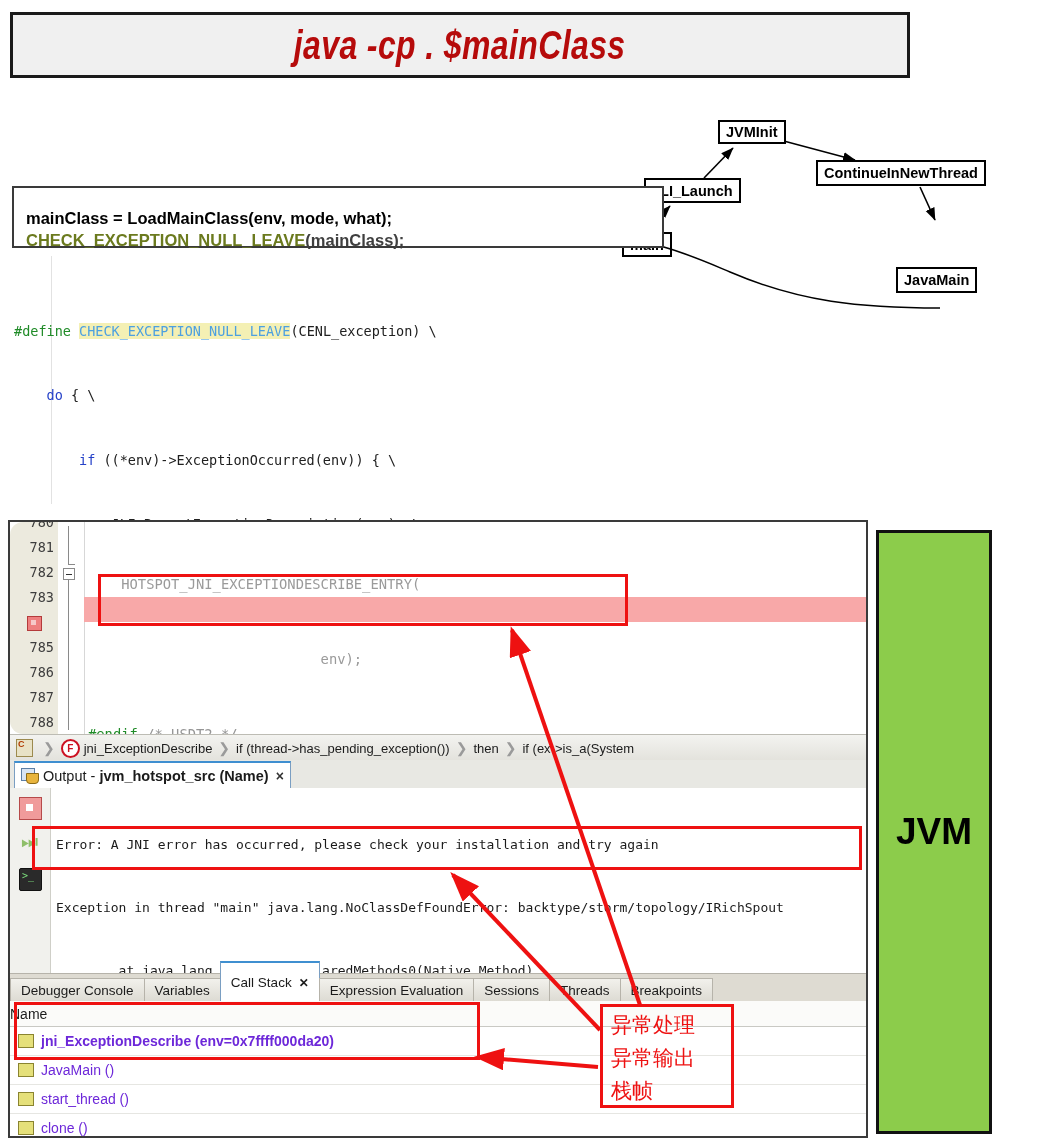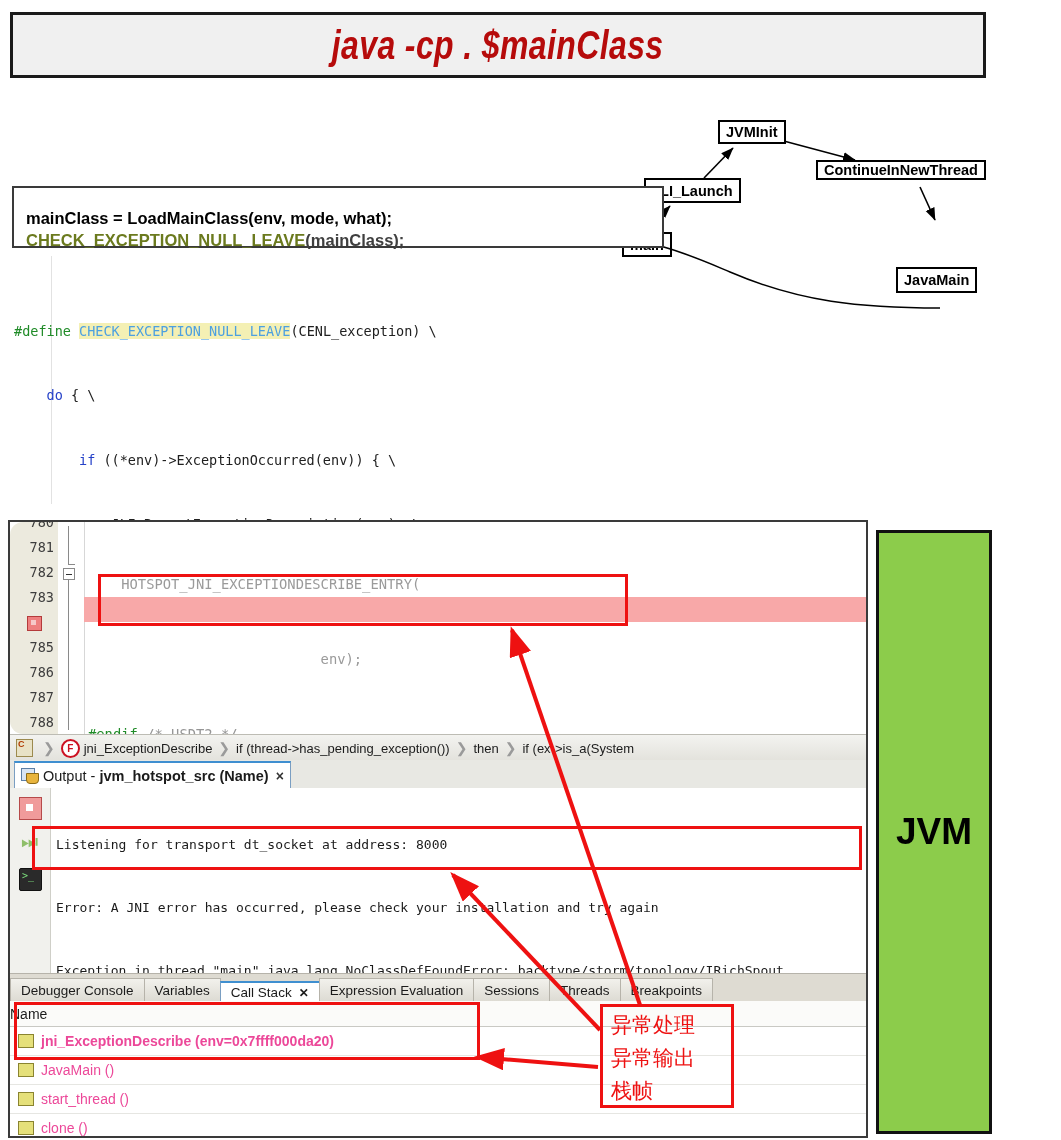--- a/index.html
+++ b/index.html
@@ -7,7 +7,7 @@
        font-family:"Liberation Sans", sans-serif;}
 
   
-  #title-banner{position:absolute;left:10px;top:12px;width:976px;height:66px;
+  #title-banner{position:absolute;left:10px;top:12px;width:900px;height:66px;
     background:#f0f0f0;border:3px solid #1a1a1a;box-sizing:border-box;
     display:flex;align-items:center;justify-content:center;}
   #title-text{color:#b60b0b;font-size:41px;font-style:italic;font-weight:600;

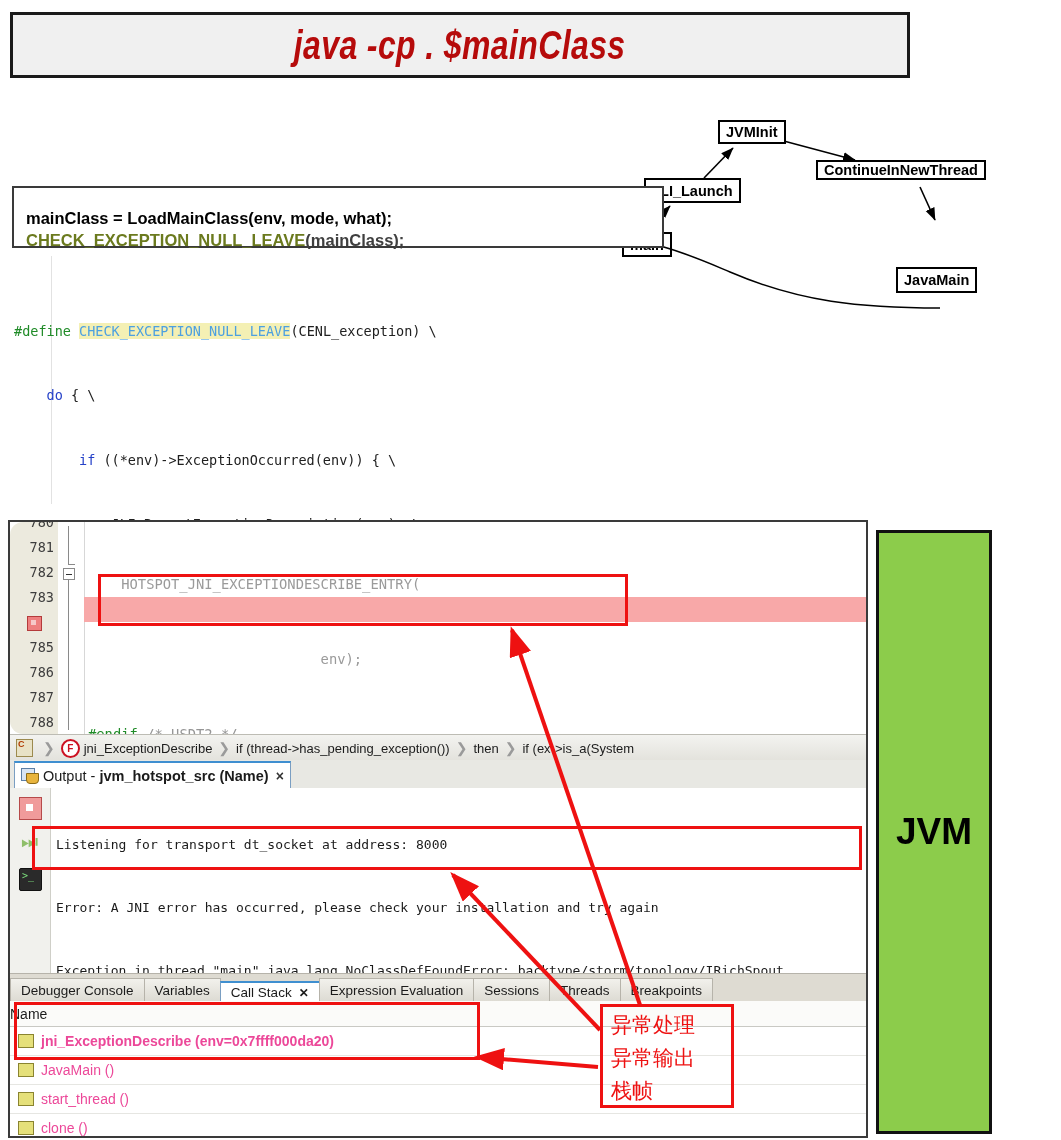--- a/index.html
+++ b/index.html
@@ -21,7 +21,7 @@
     display:flex;align-items:center;justify-content:center;
     padding:2px 6px;box-sizing:border-box;white-space:nowrap;}
   #gb-jvminit{left:118px;top:12px;height:24px;}
-  #gb-continue{left:216px;top:52px;height:20px;}
+  #gb-continue{left:216px;top:52px;height:26px;}
   #gb-jli{left:44px;top:70px;height:25px;}
   #gb-javamain{left:296px;top:114px;height:26px;margin-top:45px;}
   #gb-main{left:22px;top:124px;height:25px;}

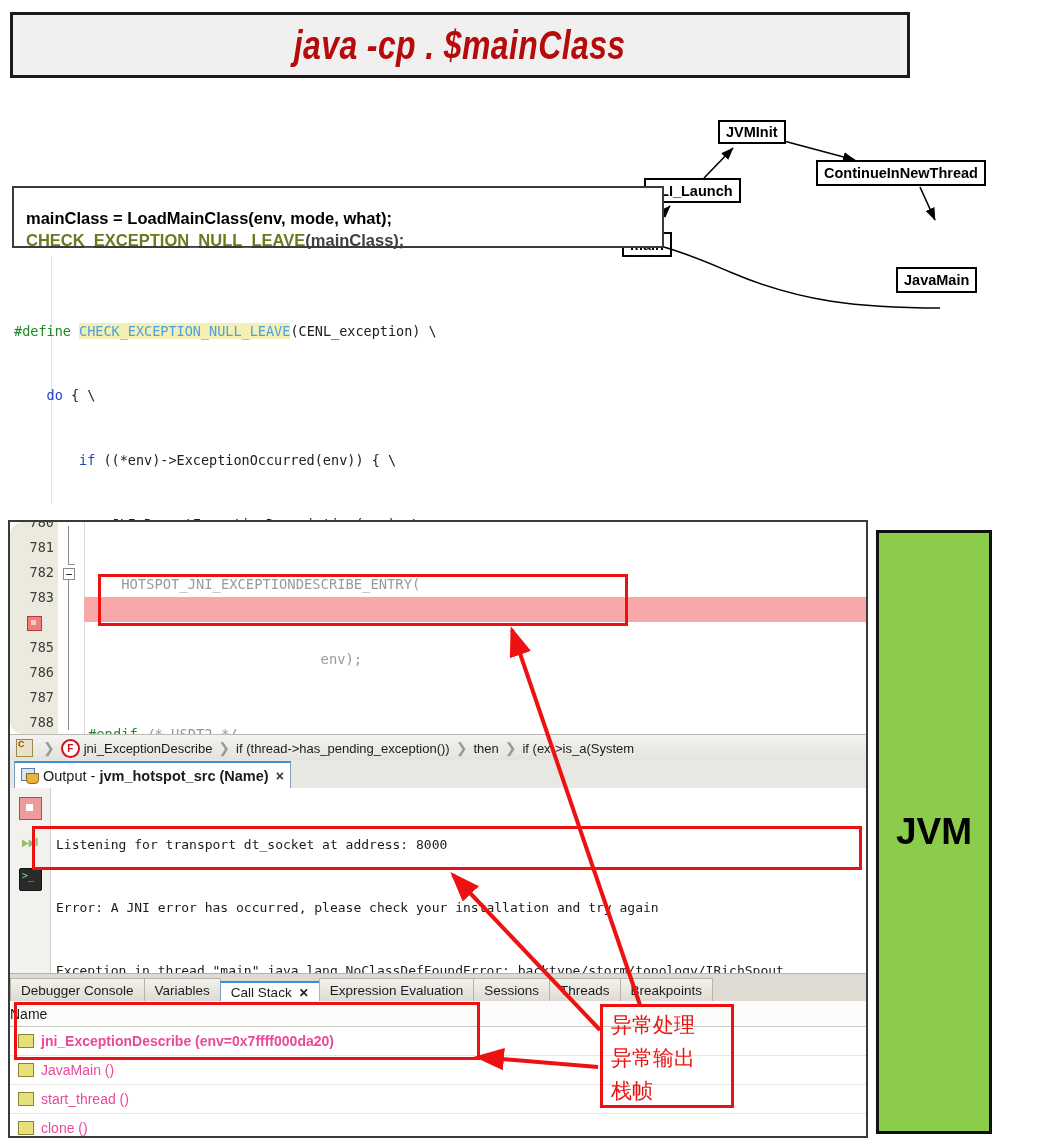--- a/index.html
+++ b/index.html
@@ -293,7 +293,6 @@
       <div class="ctool" id="ct-term"></div>
     </div>
     <div id="console-text">
-      <div>Listening for transport dt_socket at address: 8000</div>
       <div>Error: A JNI error has occurred, please check your installation and try again</div>
       <div>Exception in thread "main" java.lang.NoClassDefFoundError: backtype/storm/topology/IRichSpout</div>
       <div>        at java.lang.Class.getDeclaredMethods0(Native Method)</div>

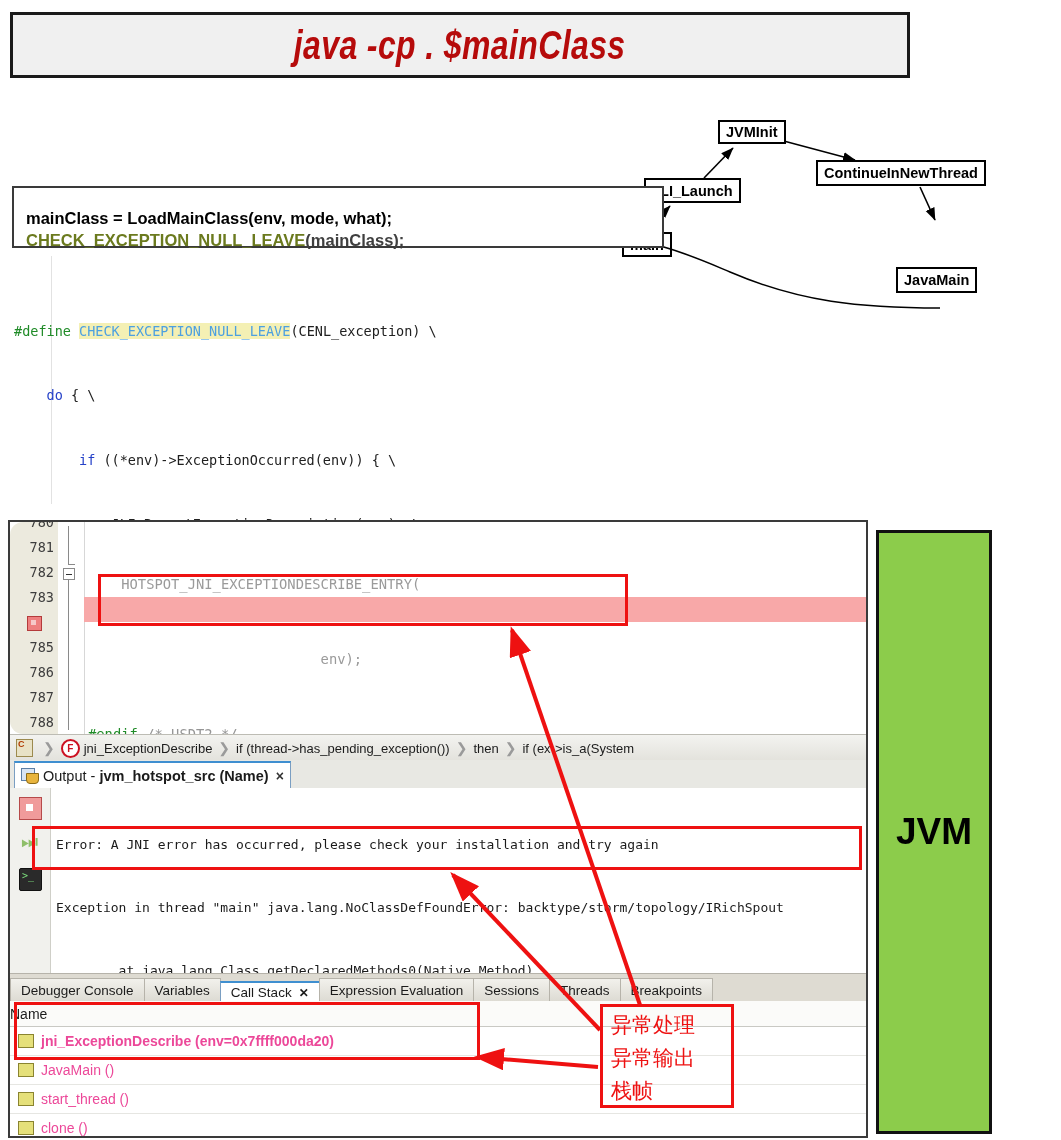--- a/index.html
+++ b/index.html
@@ -141,7 +141,7 @@
     font-size:13.5px;color:#1b1b1b;background:linear-gradient(#f2f1ec,#dcdad2);
     border:1px solid #b6b3aa;border-bottom:none;margin-right:-1px;box-sizing:border-box;}
   .btab.active{background:#fff;border:1px solid #7a9ec2;border-top:2px solid #3f8fd0;
-    border-bottom:none;height:21px;}
+    border-bottom:none;height:41px;}
   .btab .x{margin-left:7px;font-weight:bold;font-size:12px;}
 
   

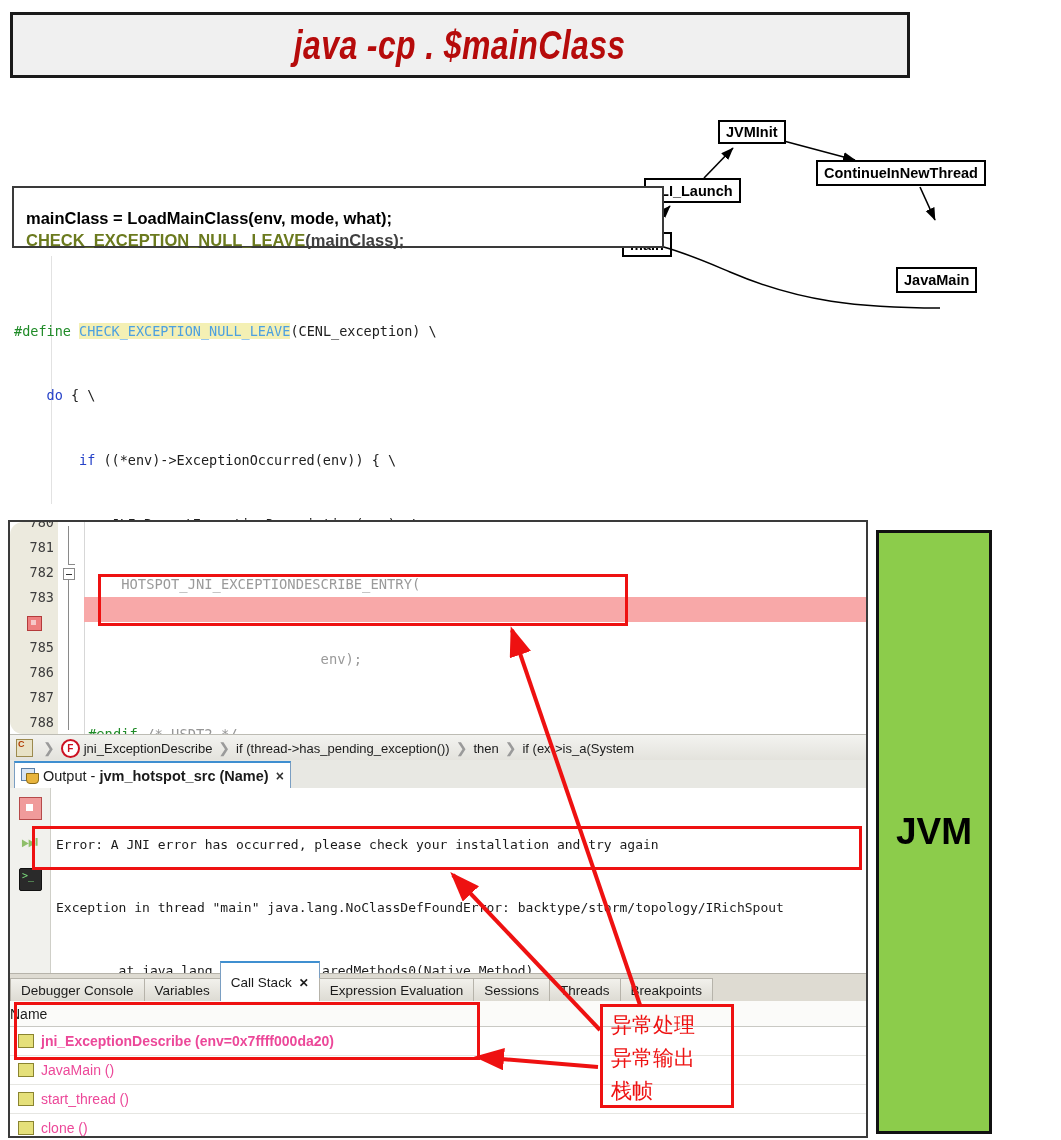--- a/index.html
+++ b/index.html
@@ -150,7 +150,7 @@
     background:#fbfbf9;display:flex;align-items:center;padding-left:0;
     font-size:14px;color:#1b1b1b;}
   .srow{height:28px;display:flex;align-items:center;padding-left:8px;
-    font-size:14px;color:#ec4899;border-bottom:1px solid #e6e6e2;}
+    font-size:14px;color:#6d28d9;border-bottom:1px solid #e6e6e2;}
   .srow.bold{font-weight:bold;}
   .sq{width:14px;height:12px;background:#e5e07a;border:1px solid #8a8430;
     margin-right:7px;flex:0 0 auto;}

